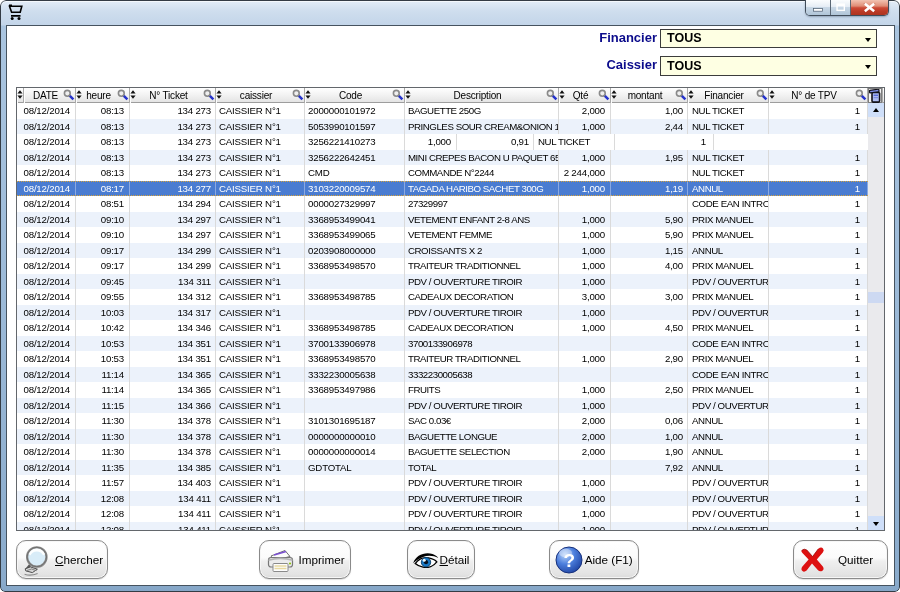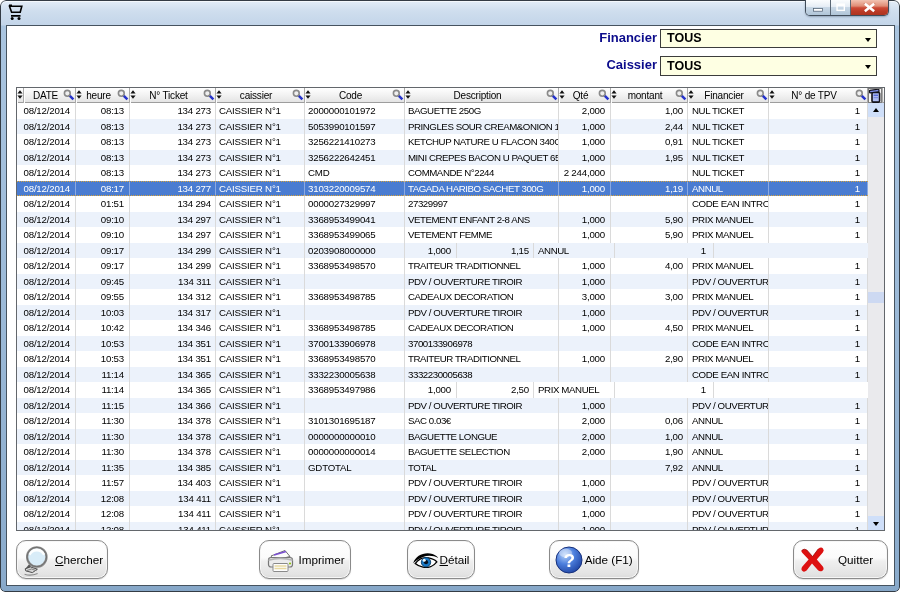--- a/index.html
+++ b/index.html
@@ -254,7 +254,6 @@
           <i class="c2" style="width:86px">134 273</i>
           <i class="c3" style="width:89px">CAISSIER N°1</i>
           <i class="c4" style="width:100px">3256221410273</i>
-          <i class="c5" style="width:154px">KETCHUP NATURE U FLACON 340G</i>
           <i class="c6" style="width:52px">1,000</i>
           <i class="c7" style="width:77px">0,91</i>
           <i class="c8" style="width:81px">NUL TICKET</i>

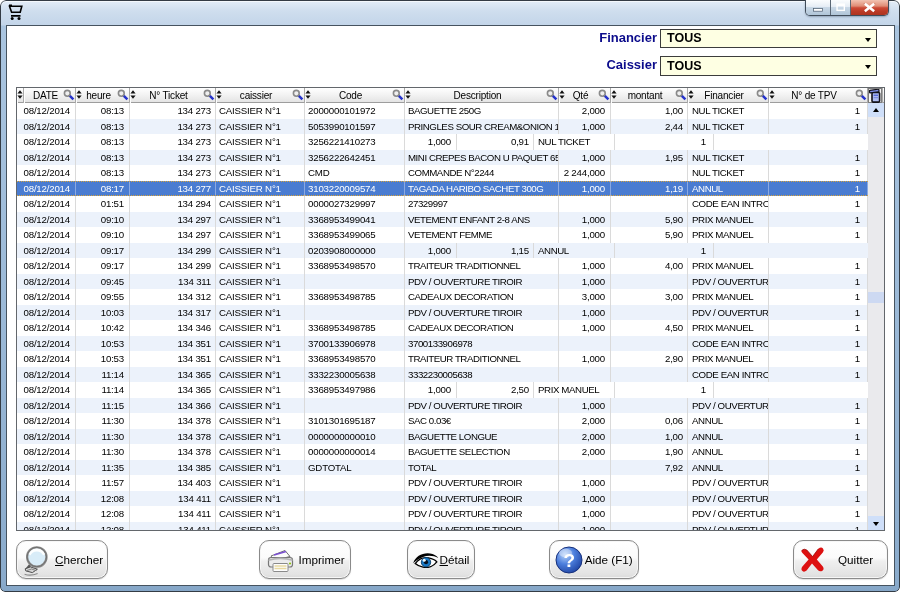--- a/index.html
+++ b/index.html
@@ -297,7 +297,7 @@
         </div>
         <div class="rw od">
           <i class="c0" style="width:59px">08/12/2014</i>
-          <i class="c1" style="width:54px">01:51</i>
+          <i class="c1" style="width:54px">08:51</i>
           <i class="c2" style="width:86px">134 294</i>
           <i class="c3" style="width:89px">CAISSIER N°1</i>
           <i class="c4" style="width:100px">0000027329997</i>

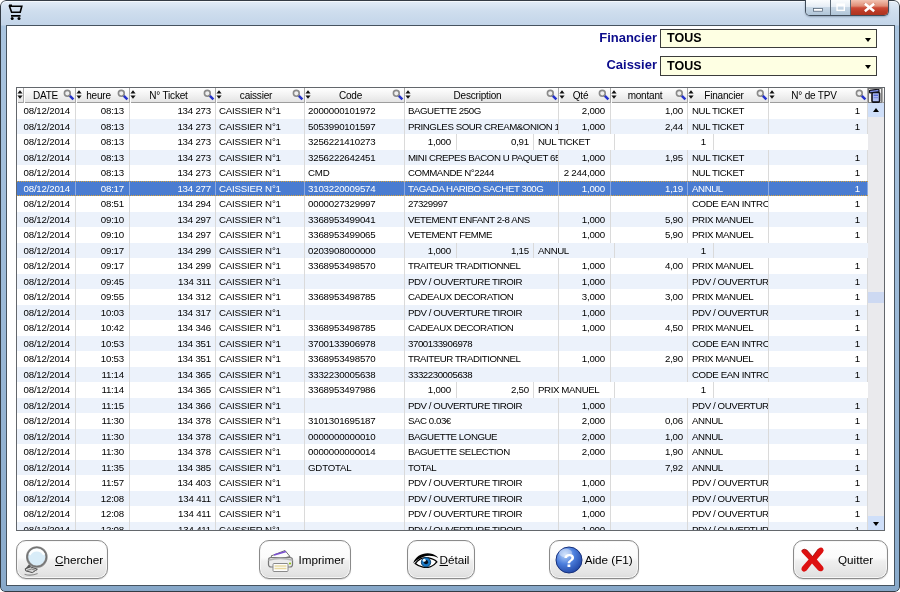--- a/index.html
+++ b/index.html
@@ -337,6 +337,7 @@
           <i class="c2" style="width:86px">134 299</i>
           <i class="c3" style="width:89px">CAISSIER N°1</i>
           <i class="c4" style="width:100px">0203908000000</i>
+          <i class="c5" style="width:154px">CROISSANTS X 2</i>
           <i class="c6" style="width:52px">1,000</i>
           <i class="c7" style="width:77px">1,15</i>
           <i class="c8" style="width:81px">ANNUL</i>

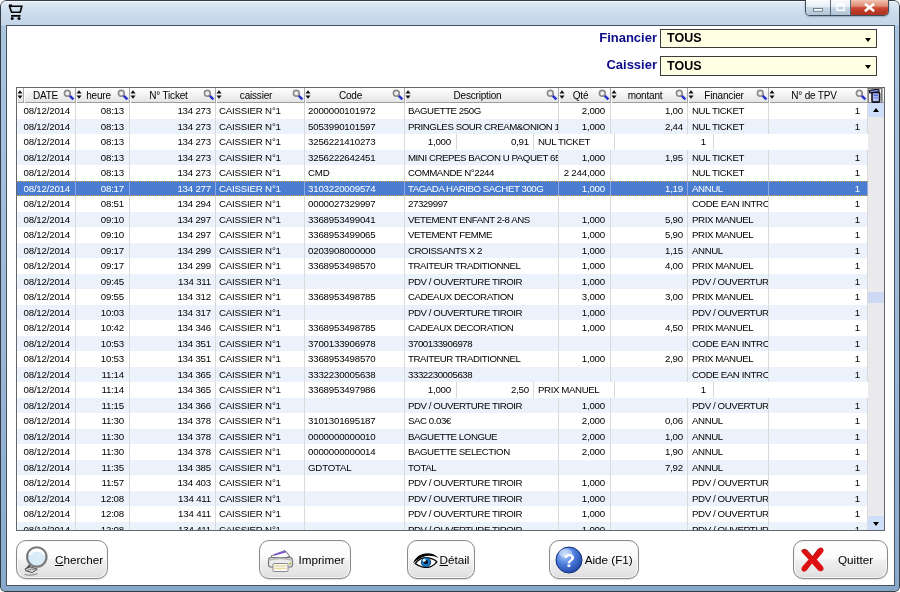--- a/index.html
+++ b/index.html
@@ -445,6 +445,7 @@
           <i class="c2" style="width:86px">134 365</i>
           <i class="c3" style="width:89px">CAISSIER N°1</i>
           <i class="c4" style="width:100px">3368953497986</i>
+          <i class="c5" style="width:154px">FRUITS</i>
           <i class="c6" style="width:52px">1,000</i>
           <i class="c7" style="width:77px">2,50</i>
           <i class="c8" style="width:81px">PRIX MANUEL</i>

